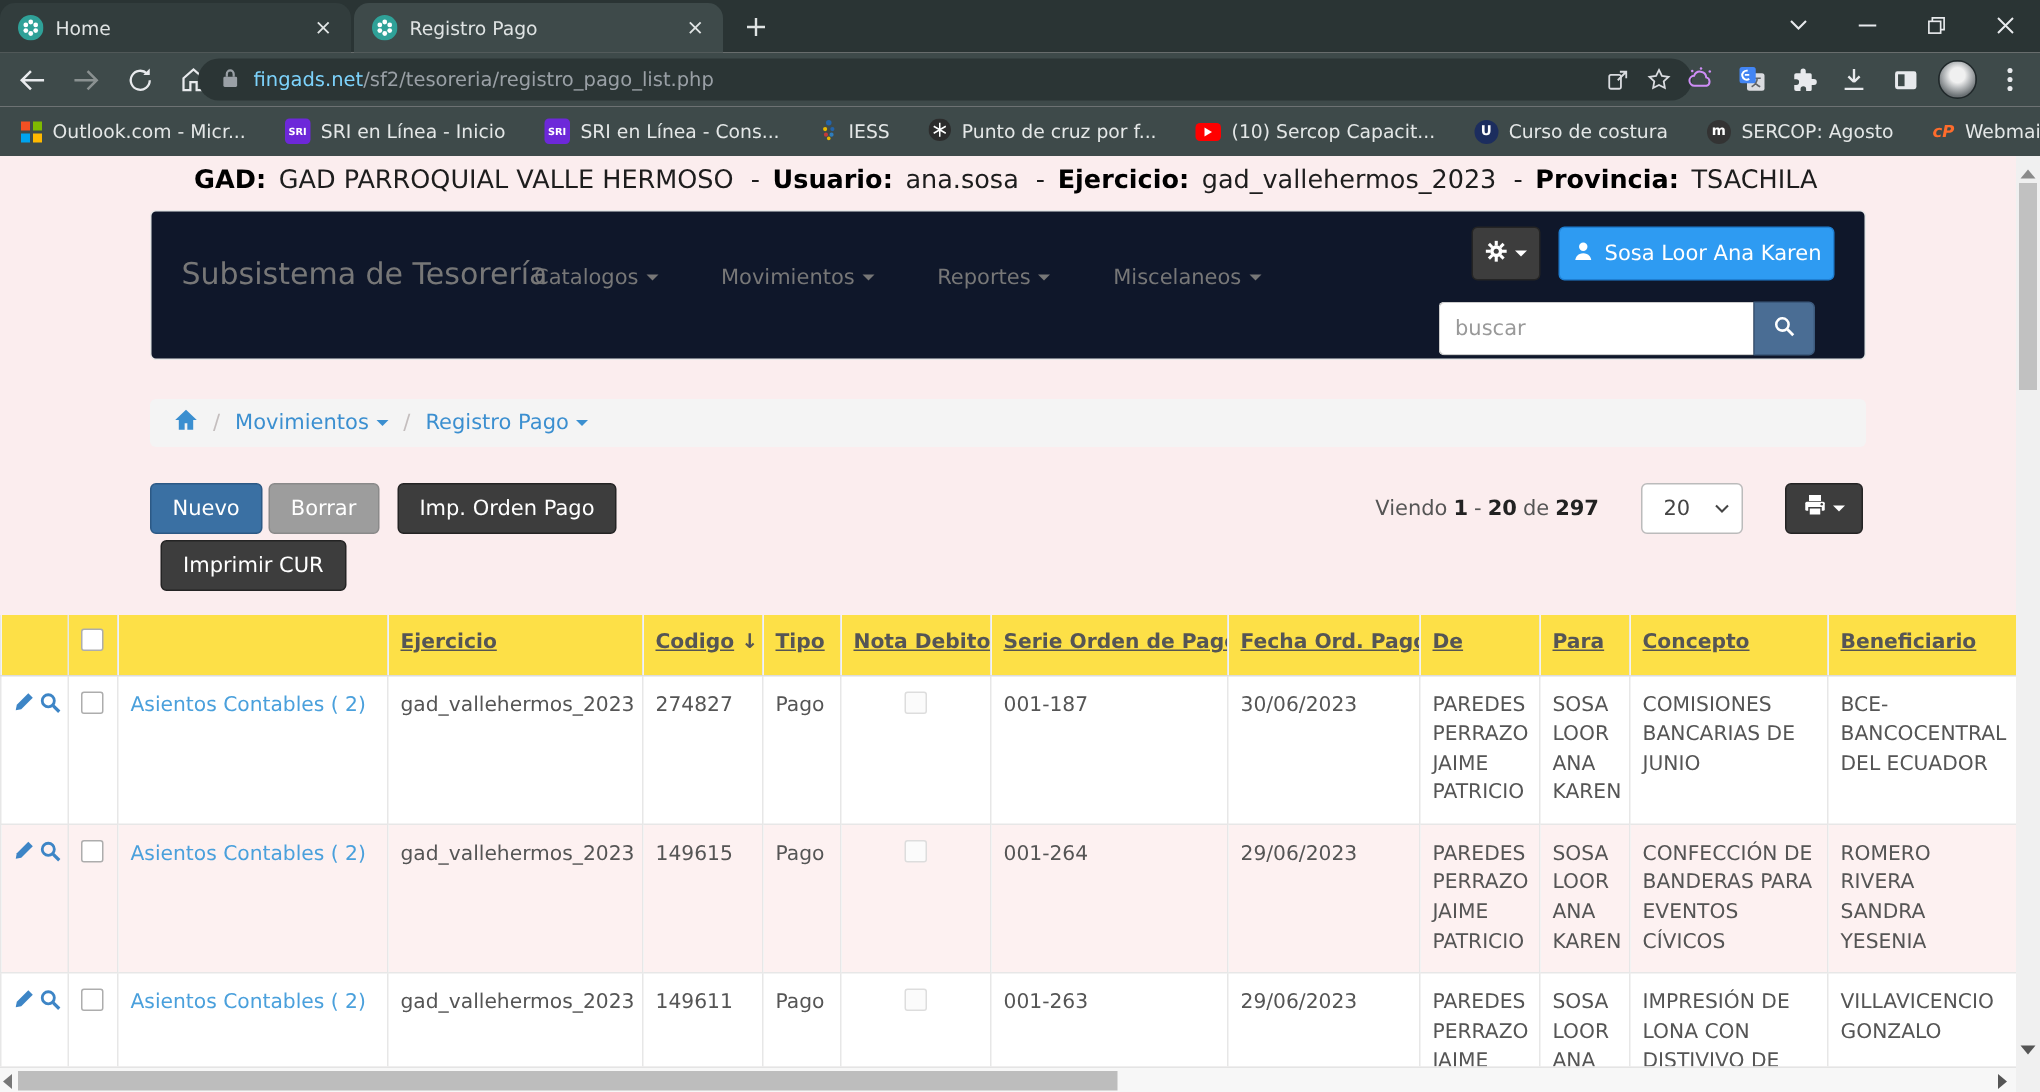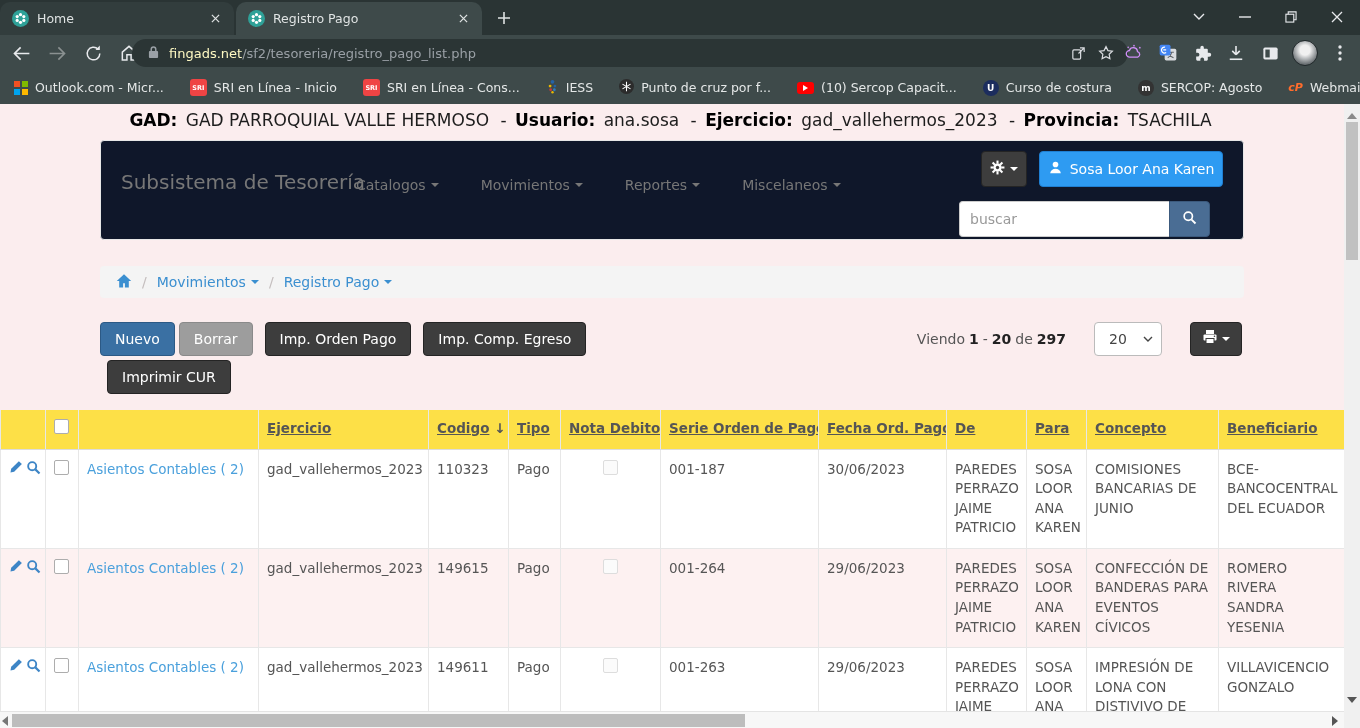--- a/index.html
+++ b/index.html
@@ -22,7 +22,7 @@
   .navico { width:30px; height:30px; display:flex; align-items:center; justify-content:center; margin-left:6px; border-radius:50%; }
   .omnibox { position:absolute; left:132px; top:4px; width:996px; height:28px; background:#2b3535; border-radius:14px; display:flex; align-items:center; padding:0 8px 0 16px; }
   .urltext { font-size:13px; margin-left:10px; white-space:nowrap; overflow:hidden; flex:1; }
-  .urltext .host { color:#fef9c3; }
+  .urltext .host { color:#7dd3fc; }
   .urltext .path { color:#9aa0a6; }
   .pillico { width:28px; height:28px; display:flex; align-items:center; justify-content:center; }
   .extrow { position:absolute; right:8px; top:3px; height:30px; display:flex; align-items:center; gap:10px; }

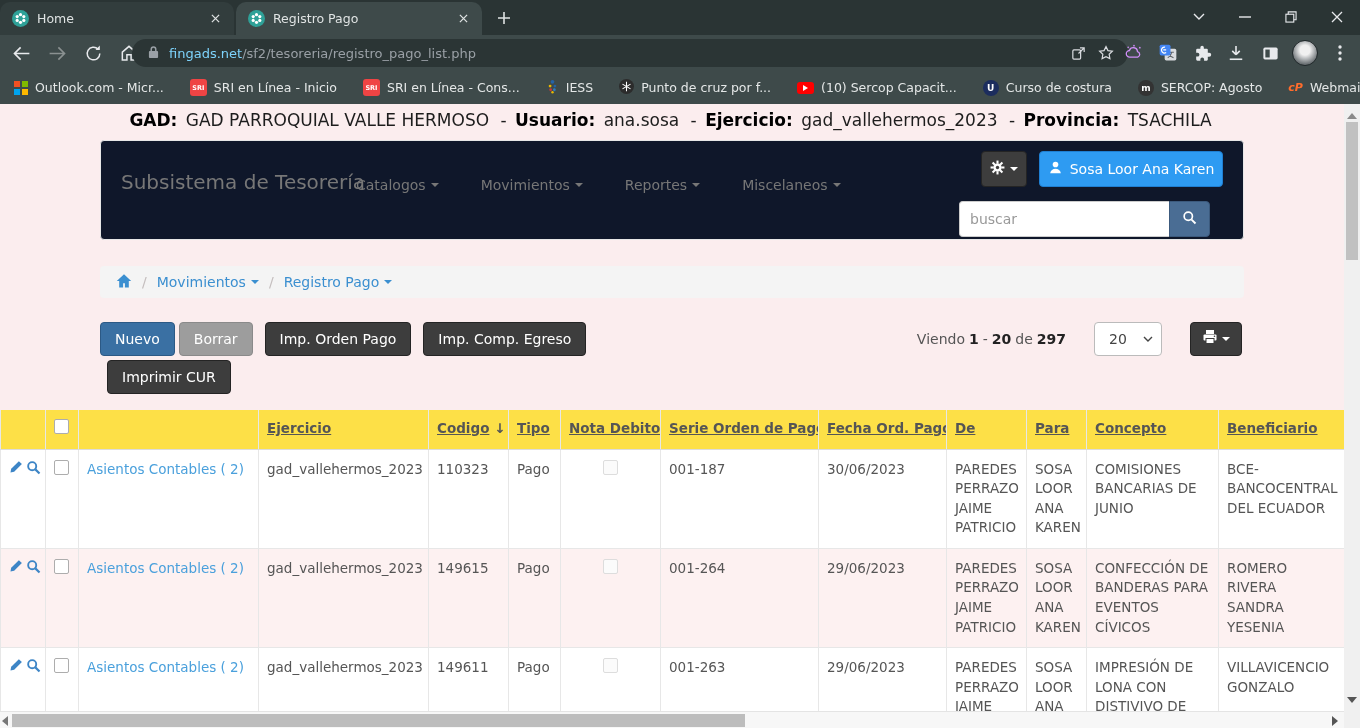--- a/index.html
+++ b/index.html
@@ -33,7 +33,7 @@
   .bm { display:flex; align-items:center; gap:7px; font-size:12.5px; color:#e4e7e7; white-space:nowrap; }
   .bm-ms { width:14px; height:14px; display:grid; grid-template-columns:6px 6px; grid-template-rows:6px 6px; gap:2px; }
   .bm-ms i { display:block; }
-  .bm-sri { width:17px; height:17px; background:#ef4444; border-radius:3px; color:#fff; font-size:6.5px; font-weight:bold; display:flex; align-items:center; justify-content:center; }
+  .bm-sri { width:17px; height:17px; background:#6d28d9; border-radius:3px; color:#fff; font-size:6.5px; font-weight:bold; display:flex; align-items:center; justify-content:center; }
   .bm-yt { width:17px; height:12px; background:#f00; border-radius:3px; display:flex; align-items:center; justify-content:center; }
   .bm-yt i { width:0; height:0; border-style:solid; border-width:3px 0 3px 5px; border-color:transparent transparent transparent #fff; }
   .bm-round { width:16px; height:16px; border-radius:50%; color:#fff; font-size:9px; font-weight:bold; display:flex; align-items:center; justify-content:center; }

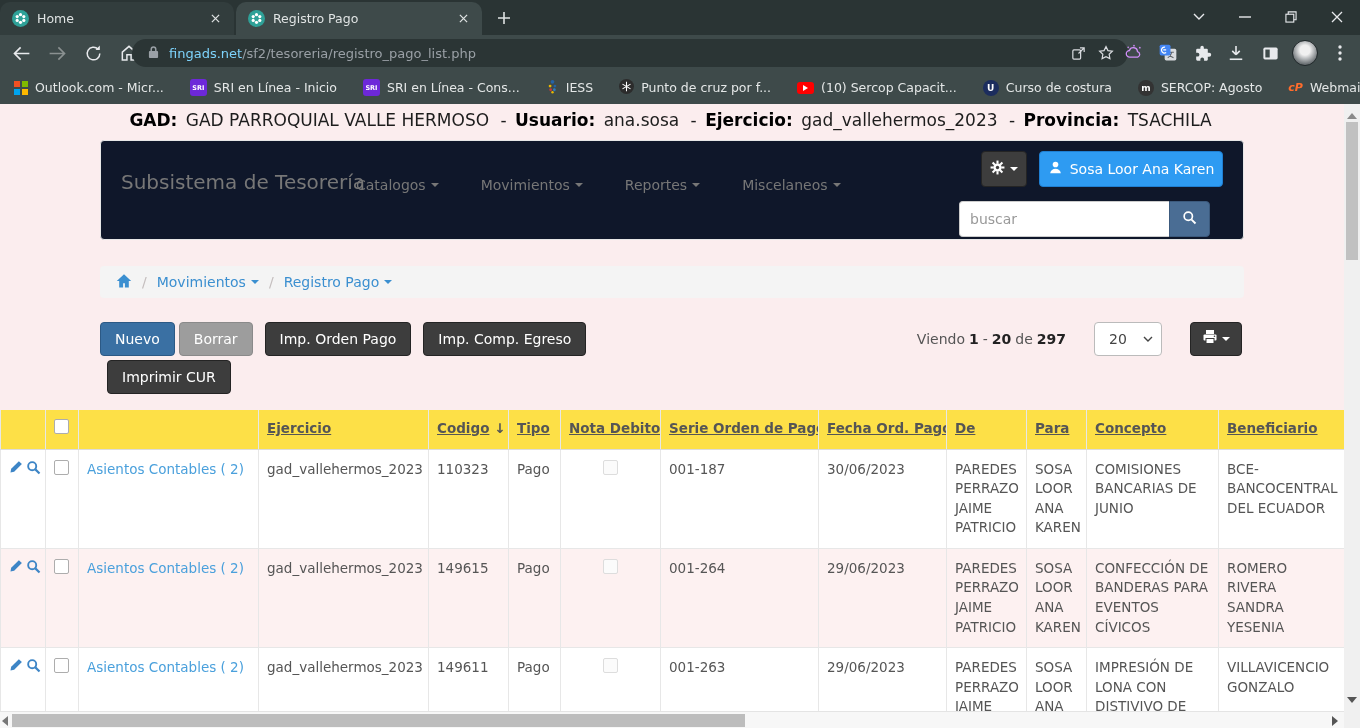--- a/index.html
+++ b/index.html
@@ -416,7 +416,6 @@
       <span class="btn btn-primary">Nuevo</span>
       <span class="btn btn-gray" style="margin-left:4px">Borrar</span>
       <span class="btn btn-dark" style="margin-left:12px">Imp. Orden Pago</span>
-      <span class="btn btn-dark" style="margin-left:12px">Imp. Comp. Egreso</span>
     </div>
     <div class="actions2">
       <span class="btn btn-dark">Imprimir CUR</span>

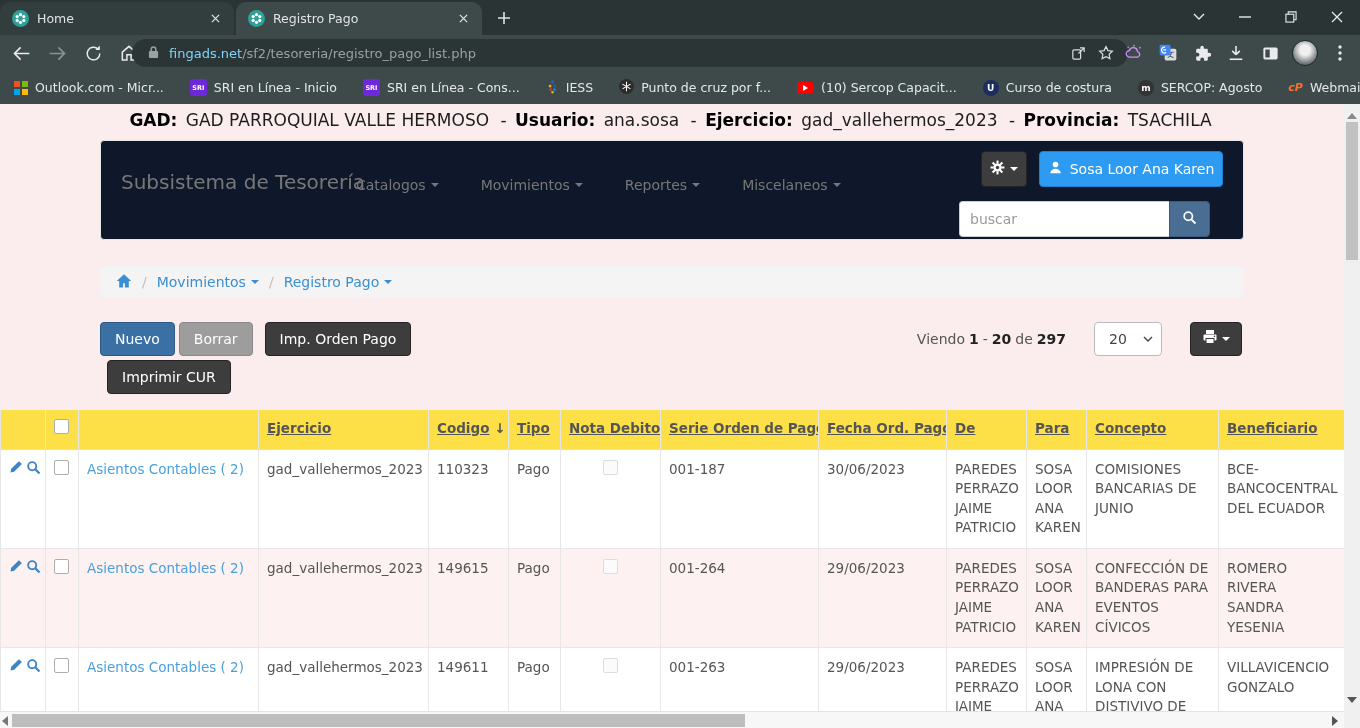--- a/index.html
+++ b/index.html
@@ -496,7 +496,7 @@
           <td><span class="cb"></span></td>
           <td><span class="rowlink">Asientos Contables ( 2)</span></td>
           <td>gad_vallehermos_2023</td>
-          <td class="cell-codigo">110323</td>
+          <td class="cell-codigo">274827</td>
           <td>Pago</td>
           <td style="text-align:center"><span class="cb dis"></span></td>
           <td>001-187</td>

